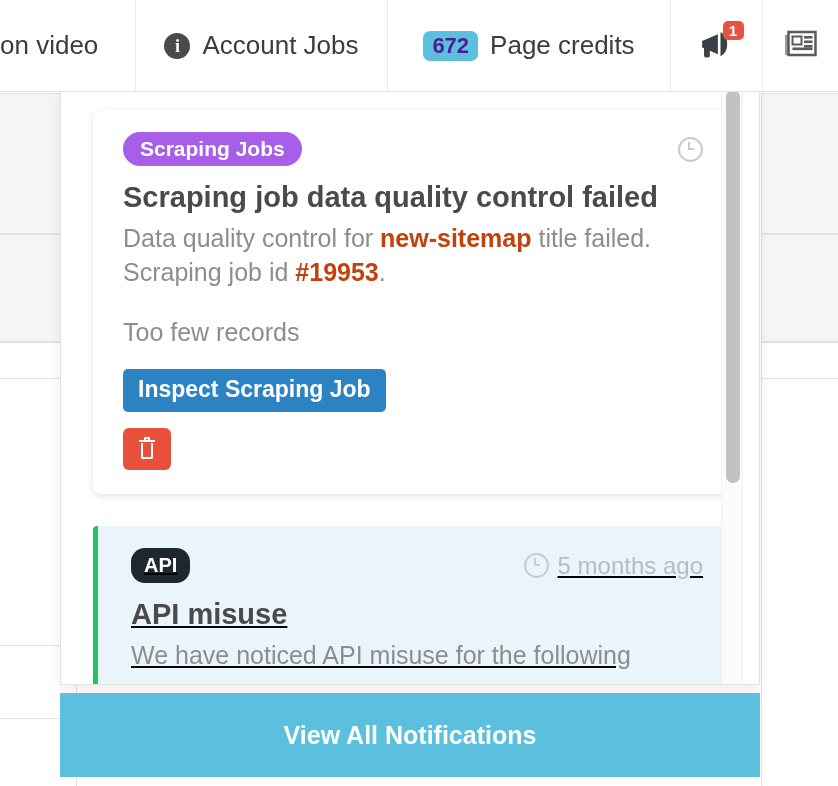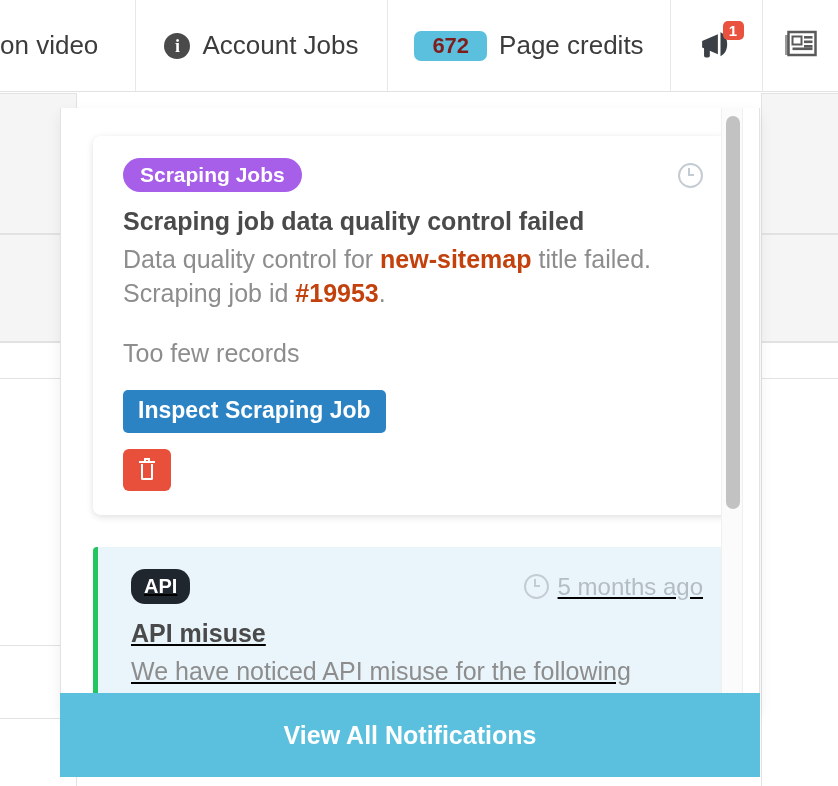--- a/index.html
+++ b/index.html
@@ -95,11 +95,11 @@
   }
   .credit-badge {
     background: #5bc0de;
-    color: #7f1d1d;
+    color: #4c1d95;
     font-weight: bold;
     font-size: 22px;
     border-radius: 7px;
-    padding: 4px 18px;
+    padding: 4px 9px;
     line-height: 1;
     flex: none;
   }

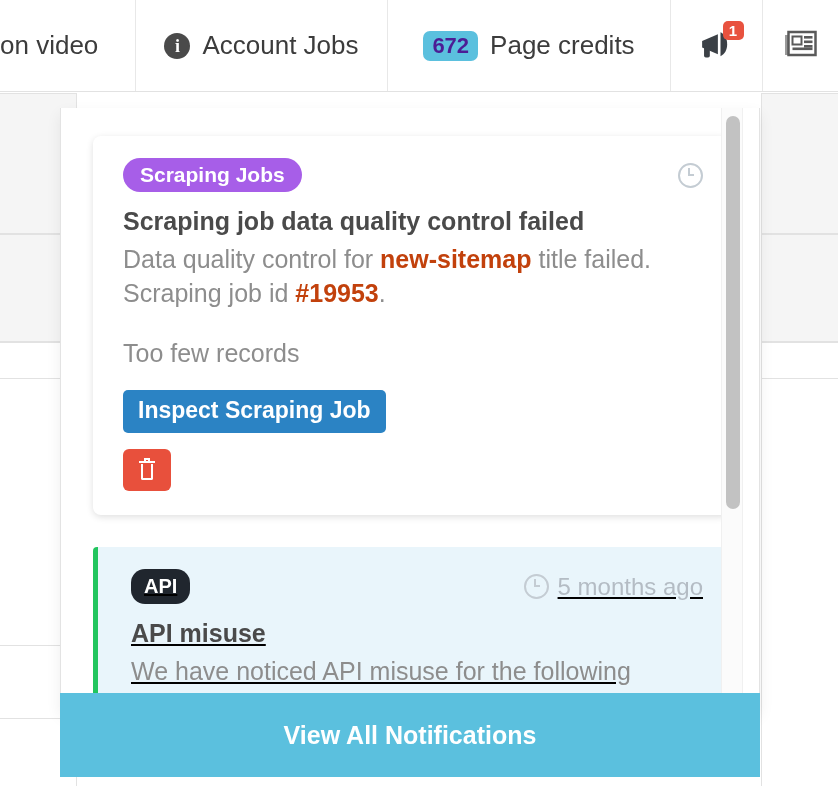--- a/index.html
+++ b/index.html
@@ -122,7 +122,7 @@
   .dropdown {
     position: absolute;
     left: 60px;
-    top: 108px;
+    top: 82px;
     width: 700px;
     height: 603px;
     background: #ffffff;

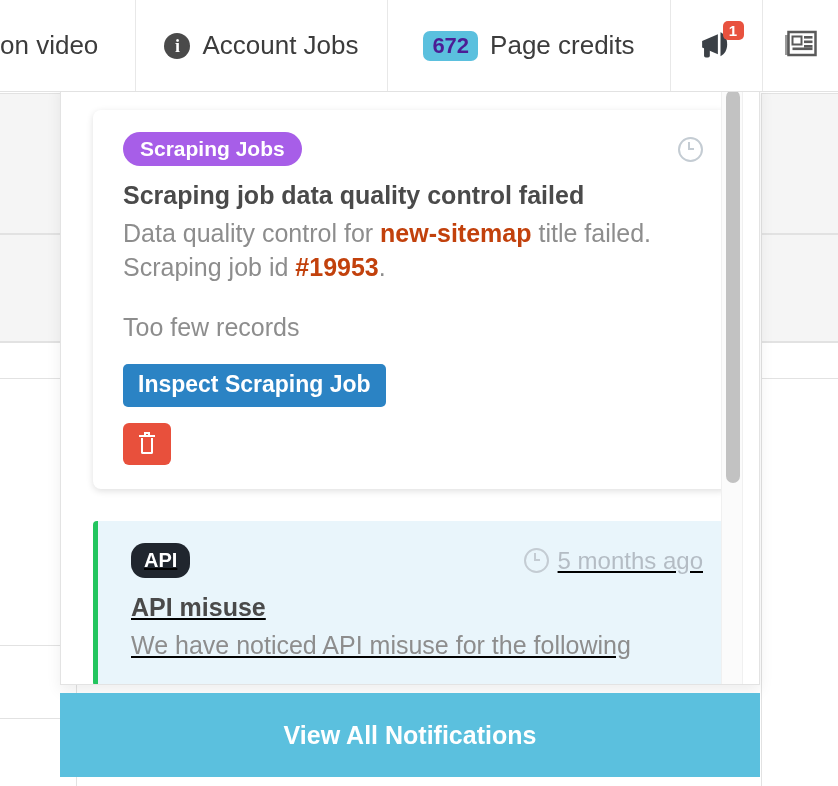--- a/index.html
+++ b/index.html
@@ -211,7 +211,7 @@
   }
 
   .card-title {
-    font-size: 25px;
+    font-size: 29px;
     font-weight: bold;
     color: #4a4a4a;
     margin: 0 0 4px 0;

